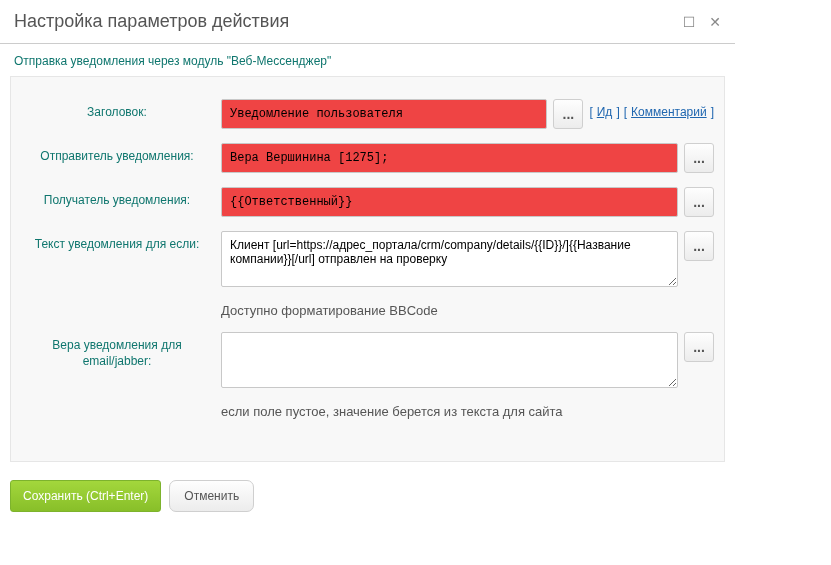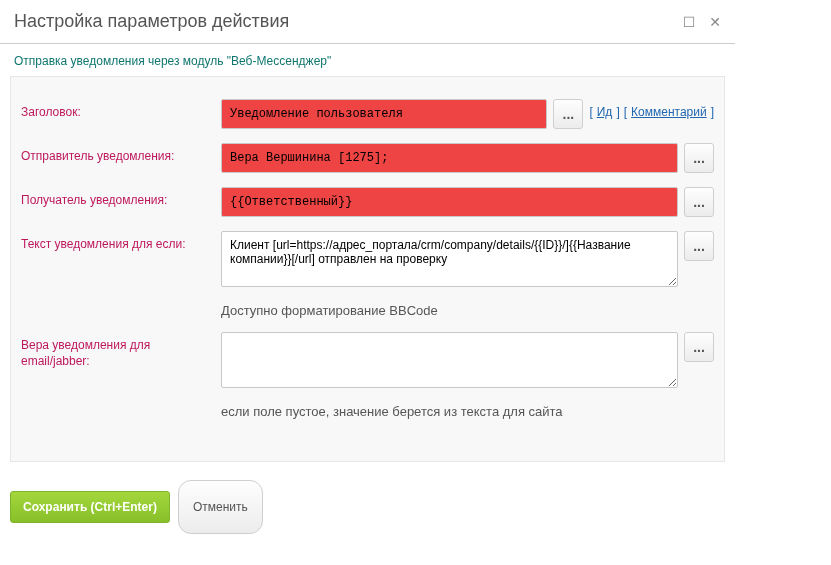--- a/index.html
+++ b/index.html
@@ -54,10 +54,10 @@
   }
   .form-row .label {
     width: 200px;
-    text-align: left;
+    text-align: center;
     padding-right: 8px;
     padding-top: 6px;
-    color: #be185d;
+    color: #0f766e;
     font-size: 12px;
     line-height: 1.3;
   }

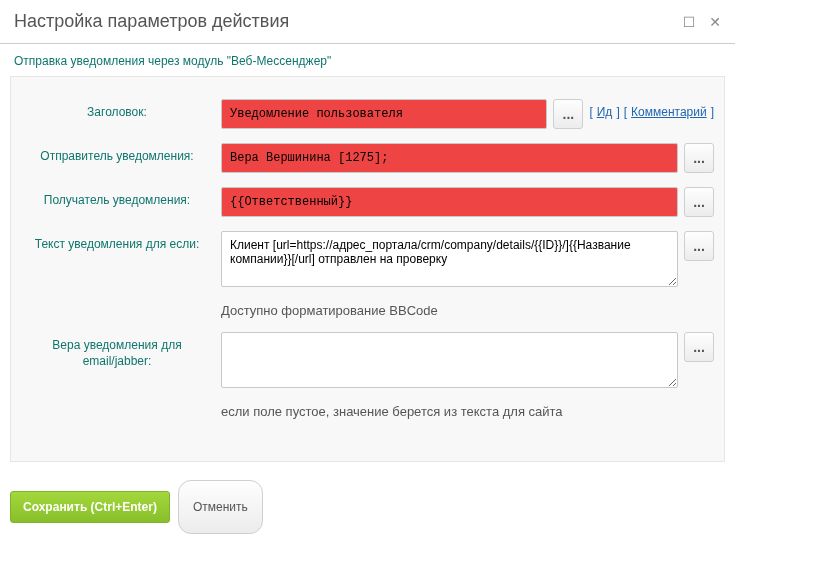--- a/index.html
+++ b/index.html
@@ -147,7 +147,7 @@
     background: linear-gradient(#a3d73c,#88bf29);
     border: 1px solid #7db32d;
     color: #fff;
-    font-weight: bold;
+    font-weight: normal;
     font-size: 12px;
     padding: 8px 12px;
     border-radius: 3px;

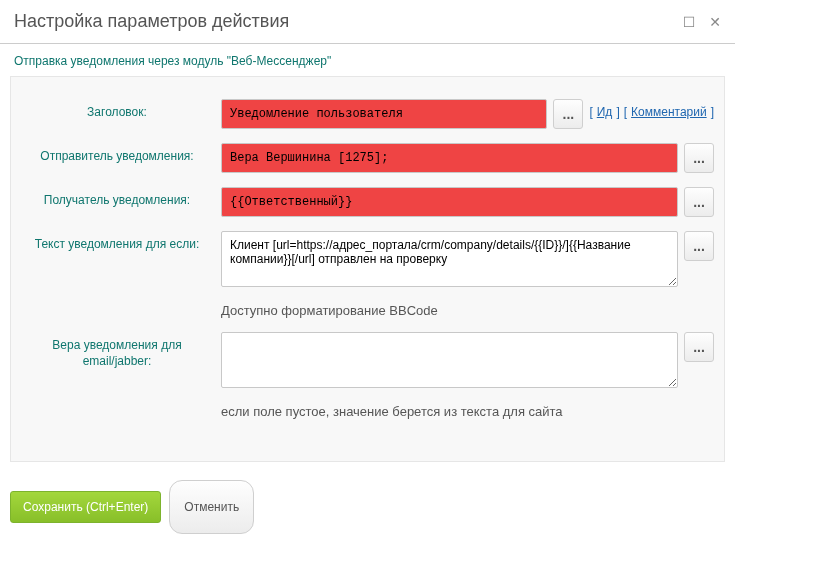--- a/index.html
+++ b/index.html
@@ -158,8 +158,8 @@
     border: 1px solid #cfcfcf;
     color: #555;
     font-size: 12px;
-    padding: 19px 14px;
-    border-radius: 13px;
+    padding: 8px 14px;
+    border-radius: 7px;
     cursor: pointer;
   }
 </style>

